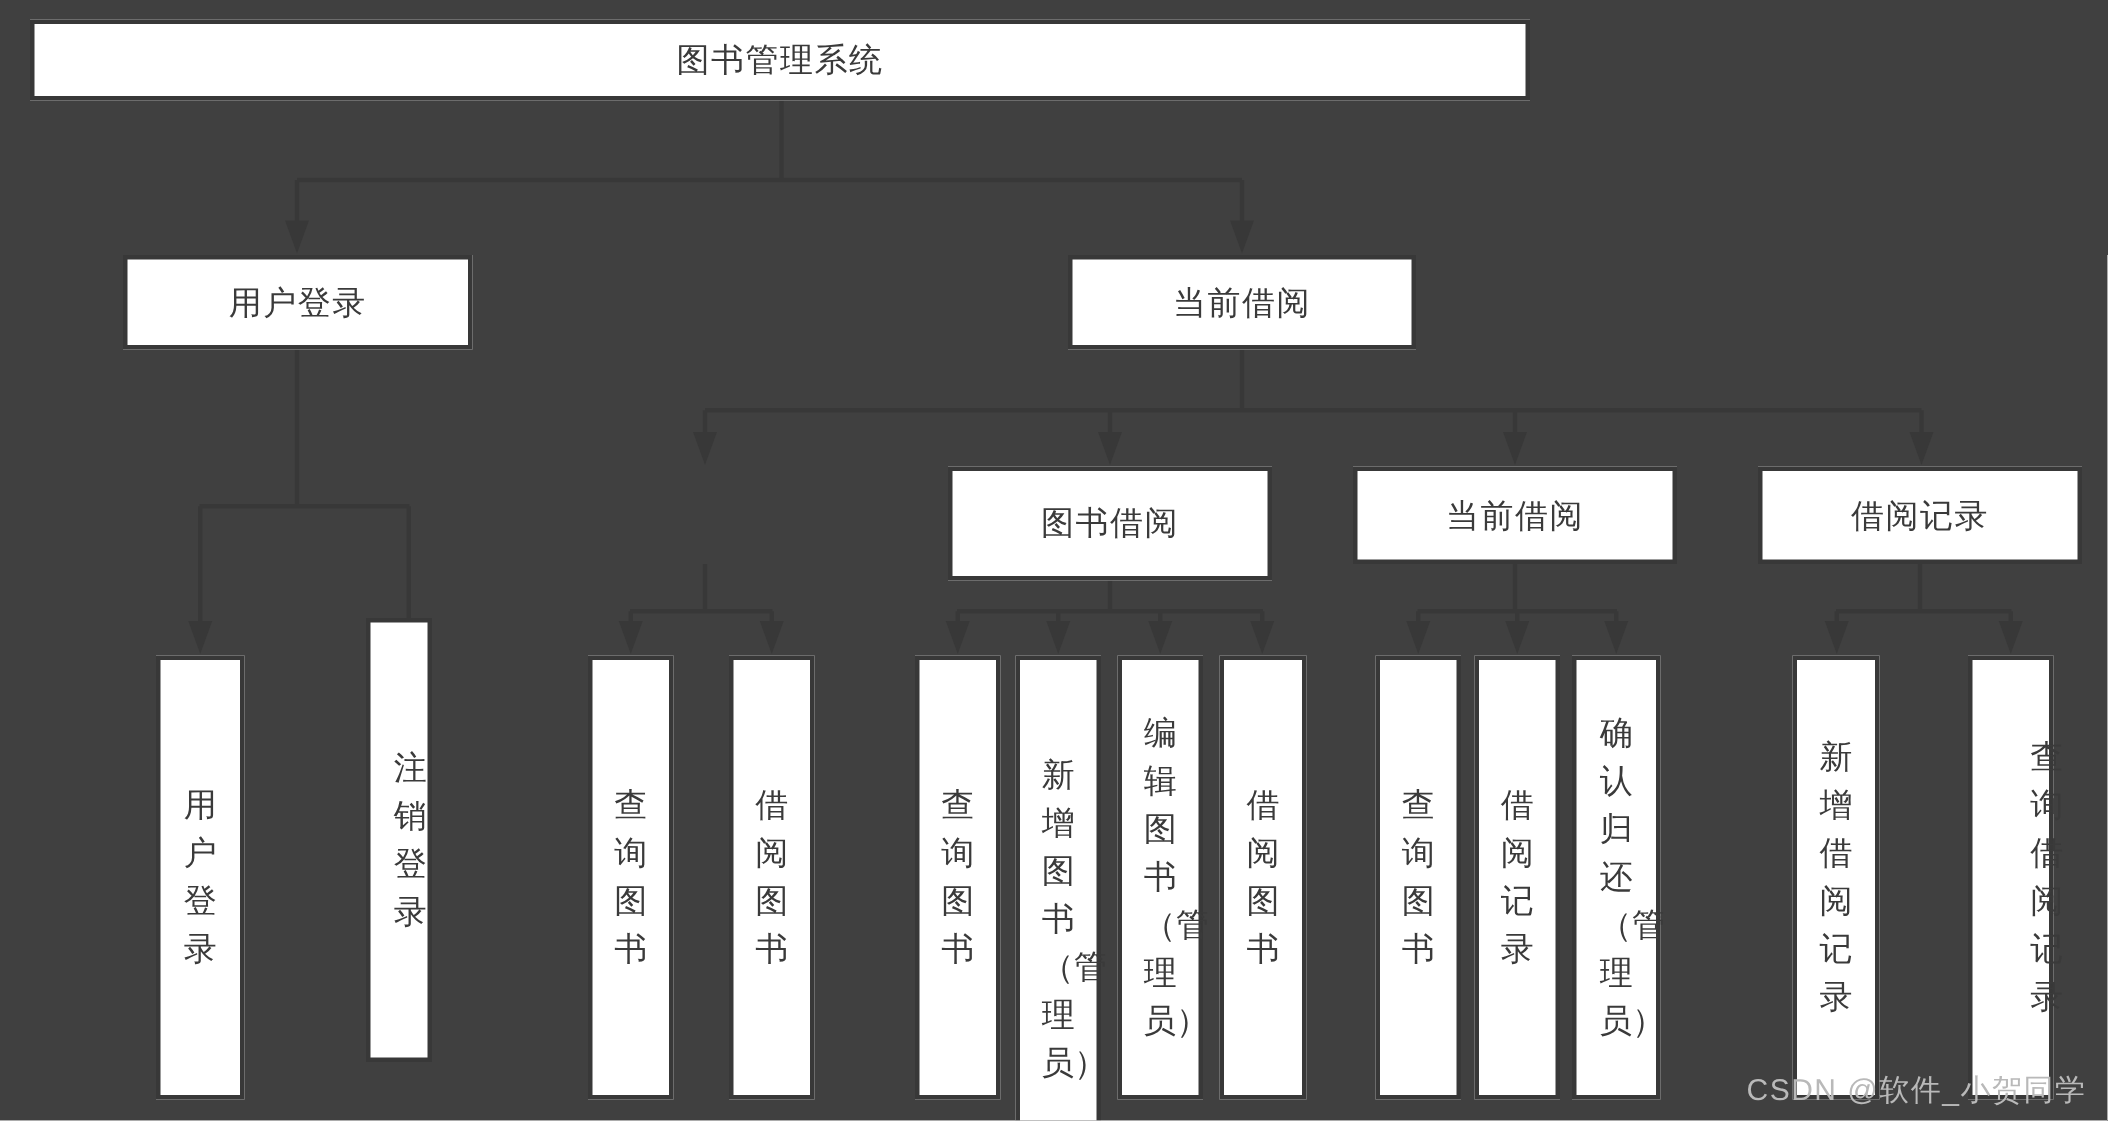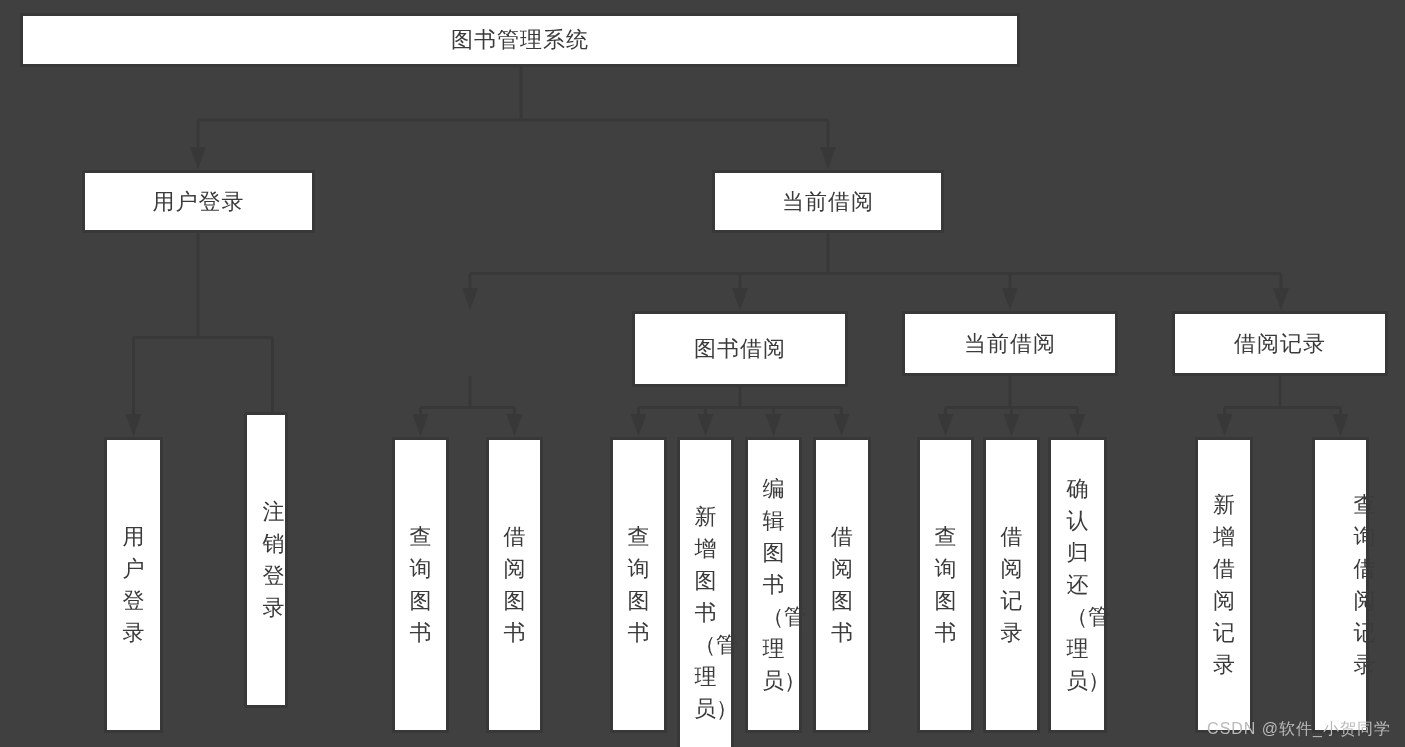--- a/index.html
+++ b/index.html
@@ -57,7 +57,7 @@
     position: absolute;
     right: 14px;
     bottom: 7px;
-    font-size: 16px;
+    font-size: 20px;
     color: #b9b9b9;
     letter-spacing: 1px;
     z-index: 5;

